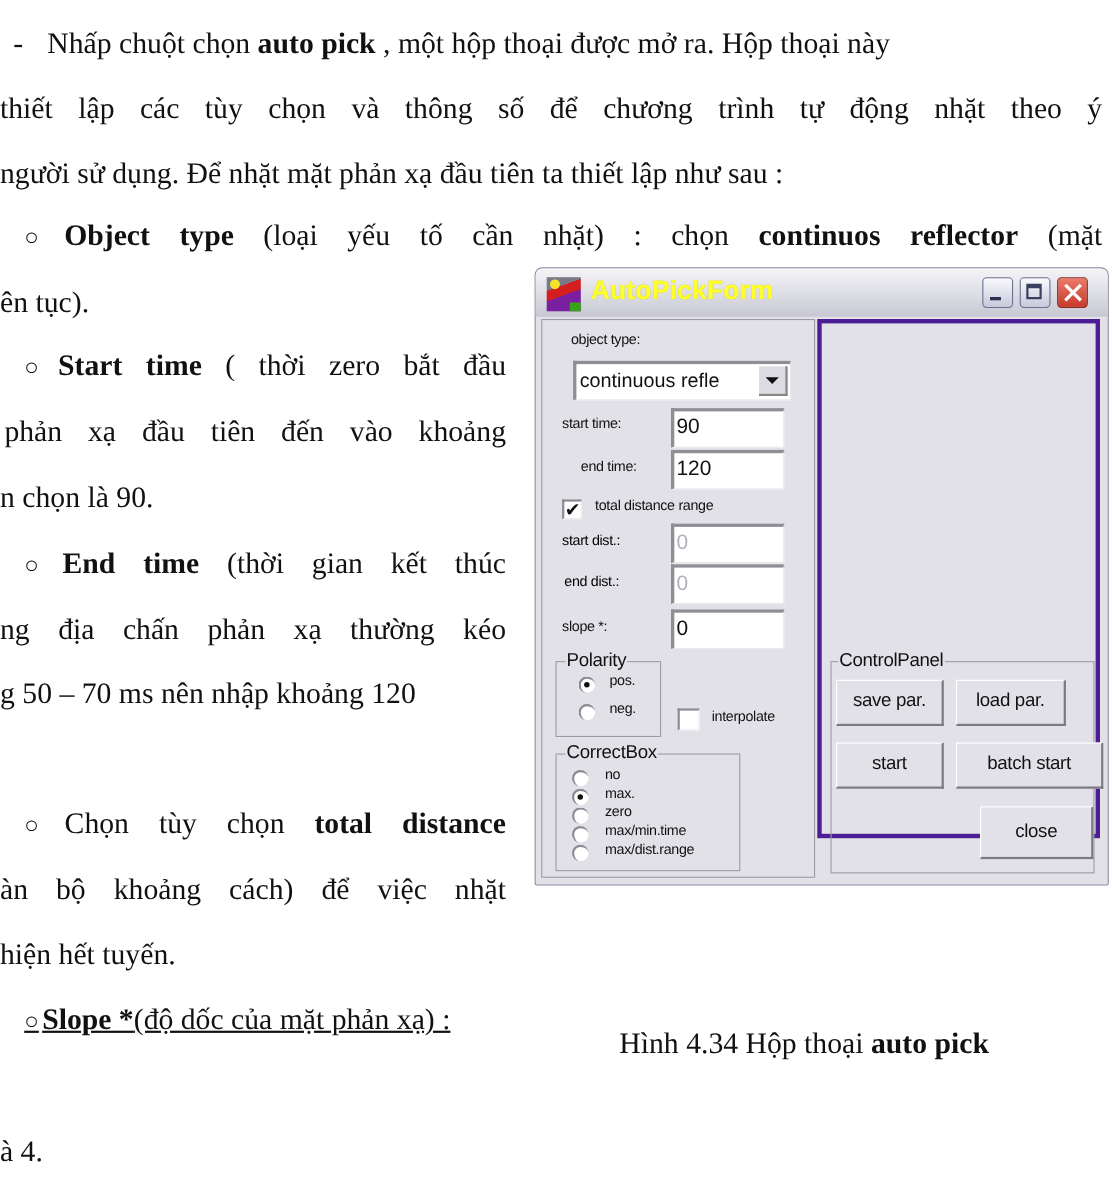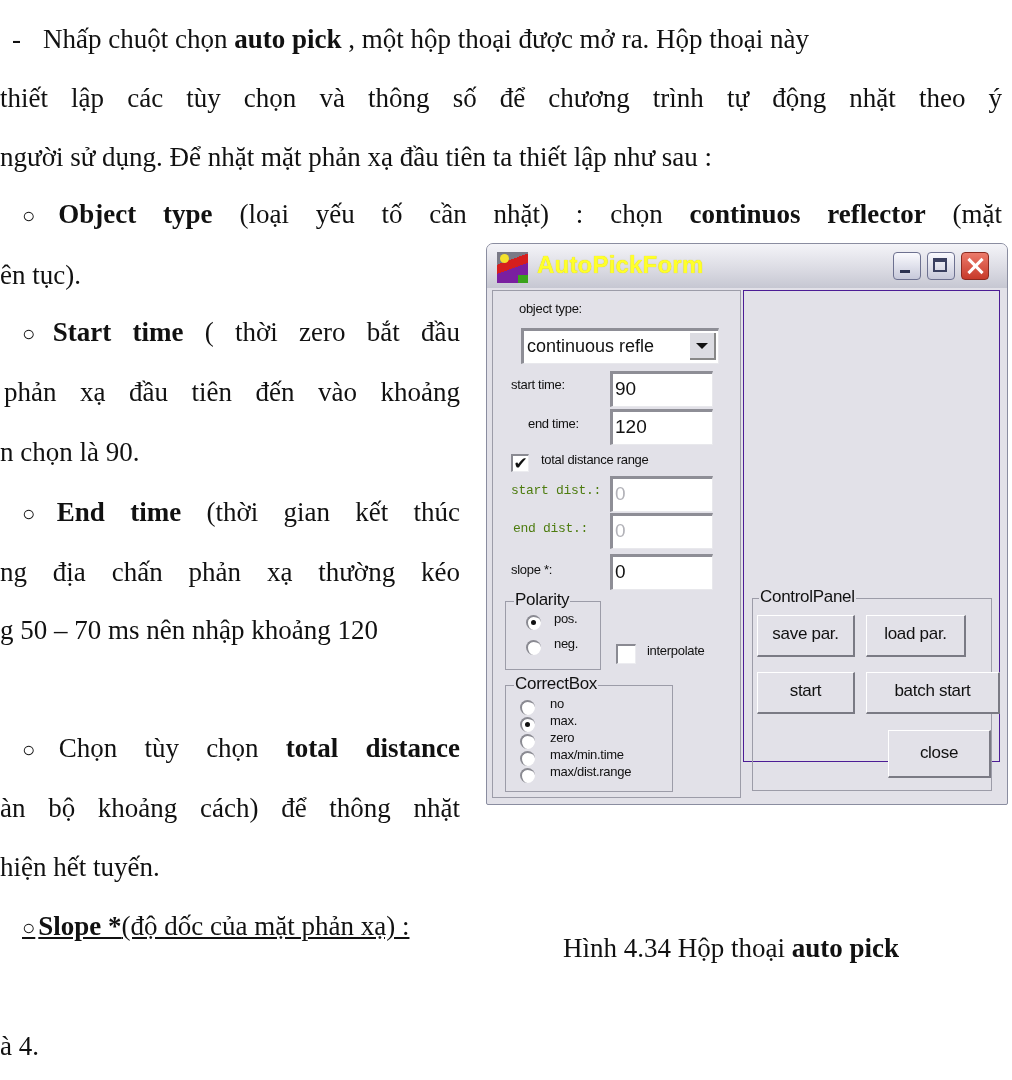--- a/index.html
+++ b/index.html
@@ -55,7 +55,7 @@
     border: 1px solid #4c1d95; box-sizing: border-box;
   }
   .lbl { position: absolute; font-size: 13px; color: #111; white-space: nowrap; letter-spacing: -0.3px; }
-  .lbl.dis { color: #4d7c0f; font-family: Liberation Mono, monospace; }
+  .lbl.dis { color: #000000; }
   .tbox {
     position: absolute; width: 103px; height: 36px; background: #fff; box-sizing: border-box;
     border-top: 3px solid #8e8e96; border-left: 3px solid #8e8e96; border-right: 1px solid #e8e8ec; border-bottom: 1px solid #e8e8ec;

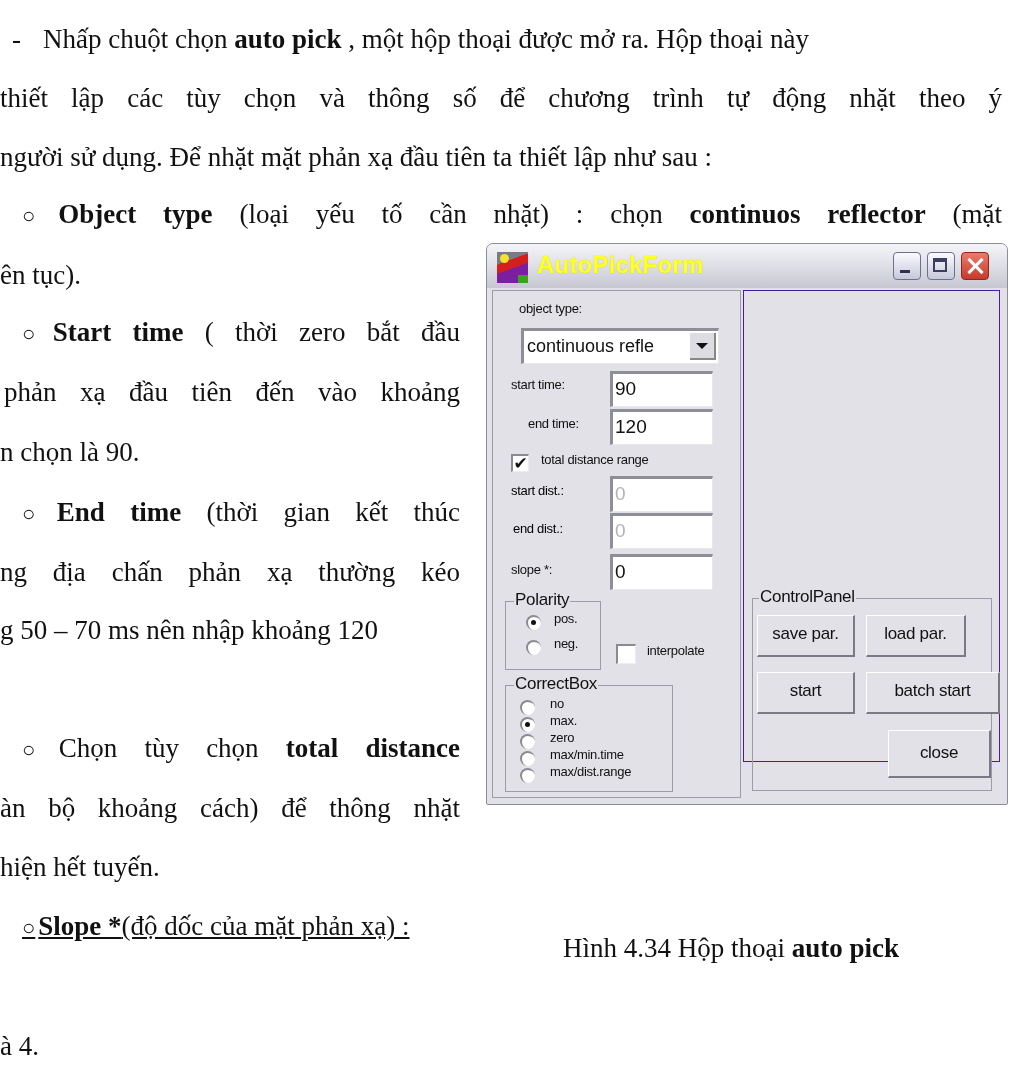--- a/index.html
+++ b/index.html
@@ -52,7 +52,7 @@
   }
   .panel-right {
     position: absolute; left: 256px; top: 46px; width: 257px; height: 472px;
-    border: 1px solid #4c1d95; box-sizing: border-box;
+    border: 4px solid #4c1d95; box-sizing: border-box;
   }
   .lbl { position: absolute; font-size: 13px; color: #111; white-space: nowrap; letter-spacing: -0.3px; }
   .lbl.dis { color: #000000; }

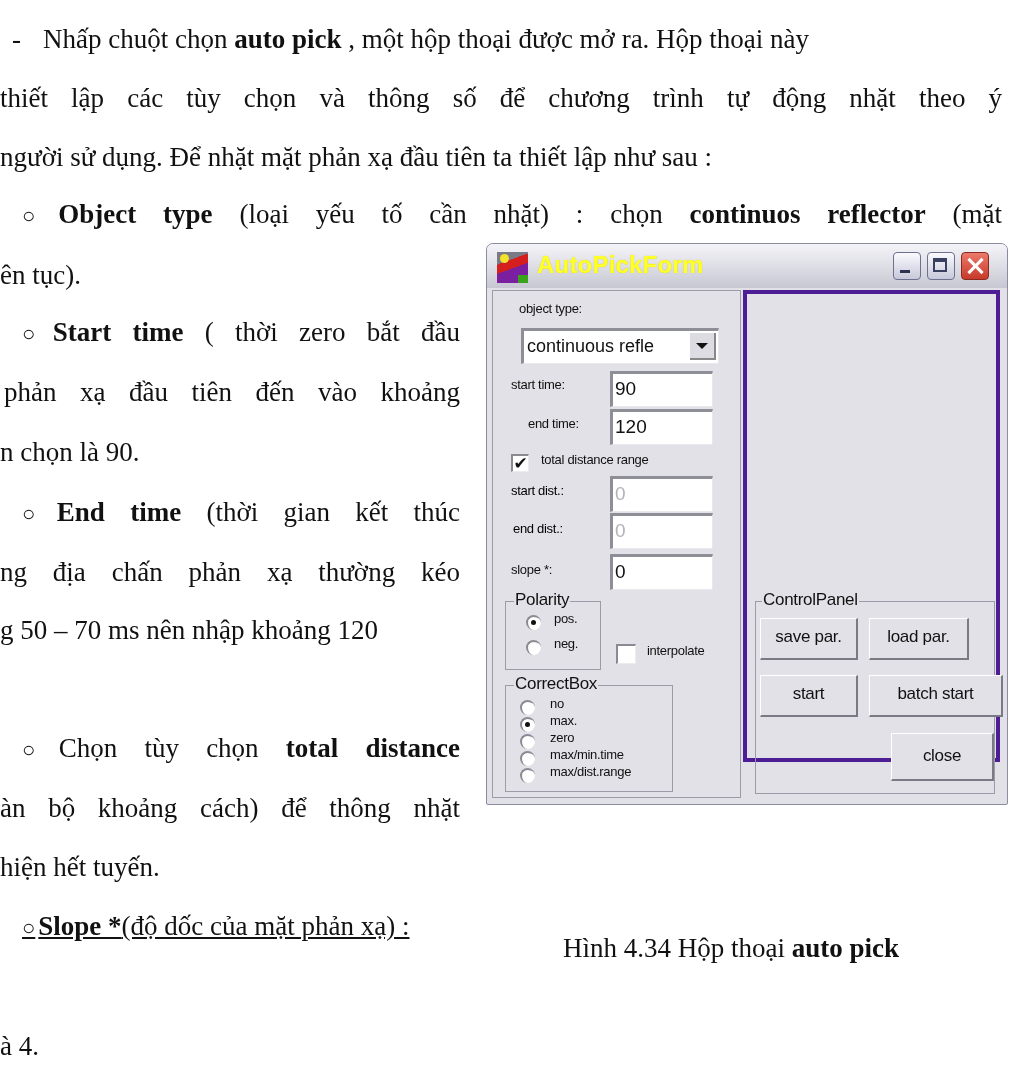--- a/index.html
+++ b/index.html
@@ -126,7 +126,7 @@
 <div class="line justify" style="left:22px; top:732px; width:438px;">
   <span class="bullet">○</span><span>Chọn tùy chọn </span><b>total distance</b>
 </div>
-<div class="line justify" style="left:0px; top:792px; width:460px;">àn bộ khoảng cách) để thông nhặt</div>
+<div class="line justify" style="left:0px; top:792px; width:460px;">àn bộ khoảng cách) để việc nhặt</div>
 <div class="line" style="left:0px; top:851px;">hiện hết tuyến.</div>
 
 <div class="line" style="left:22px; top:910px;text-decoration:underline;">

